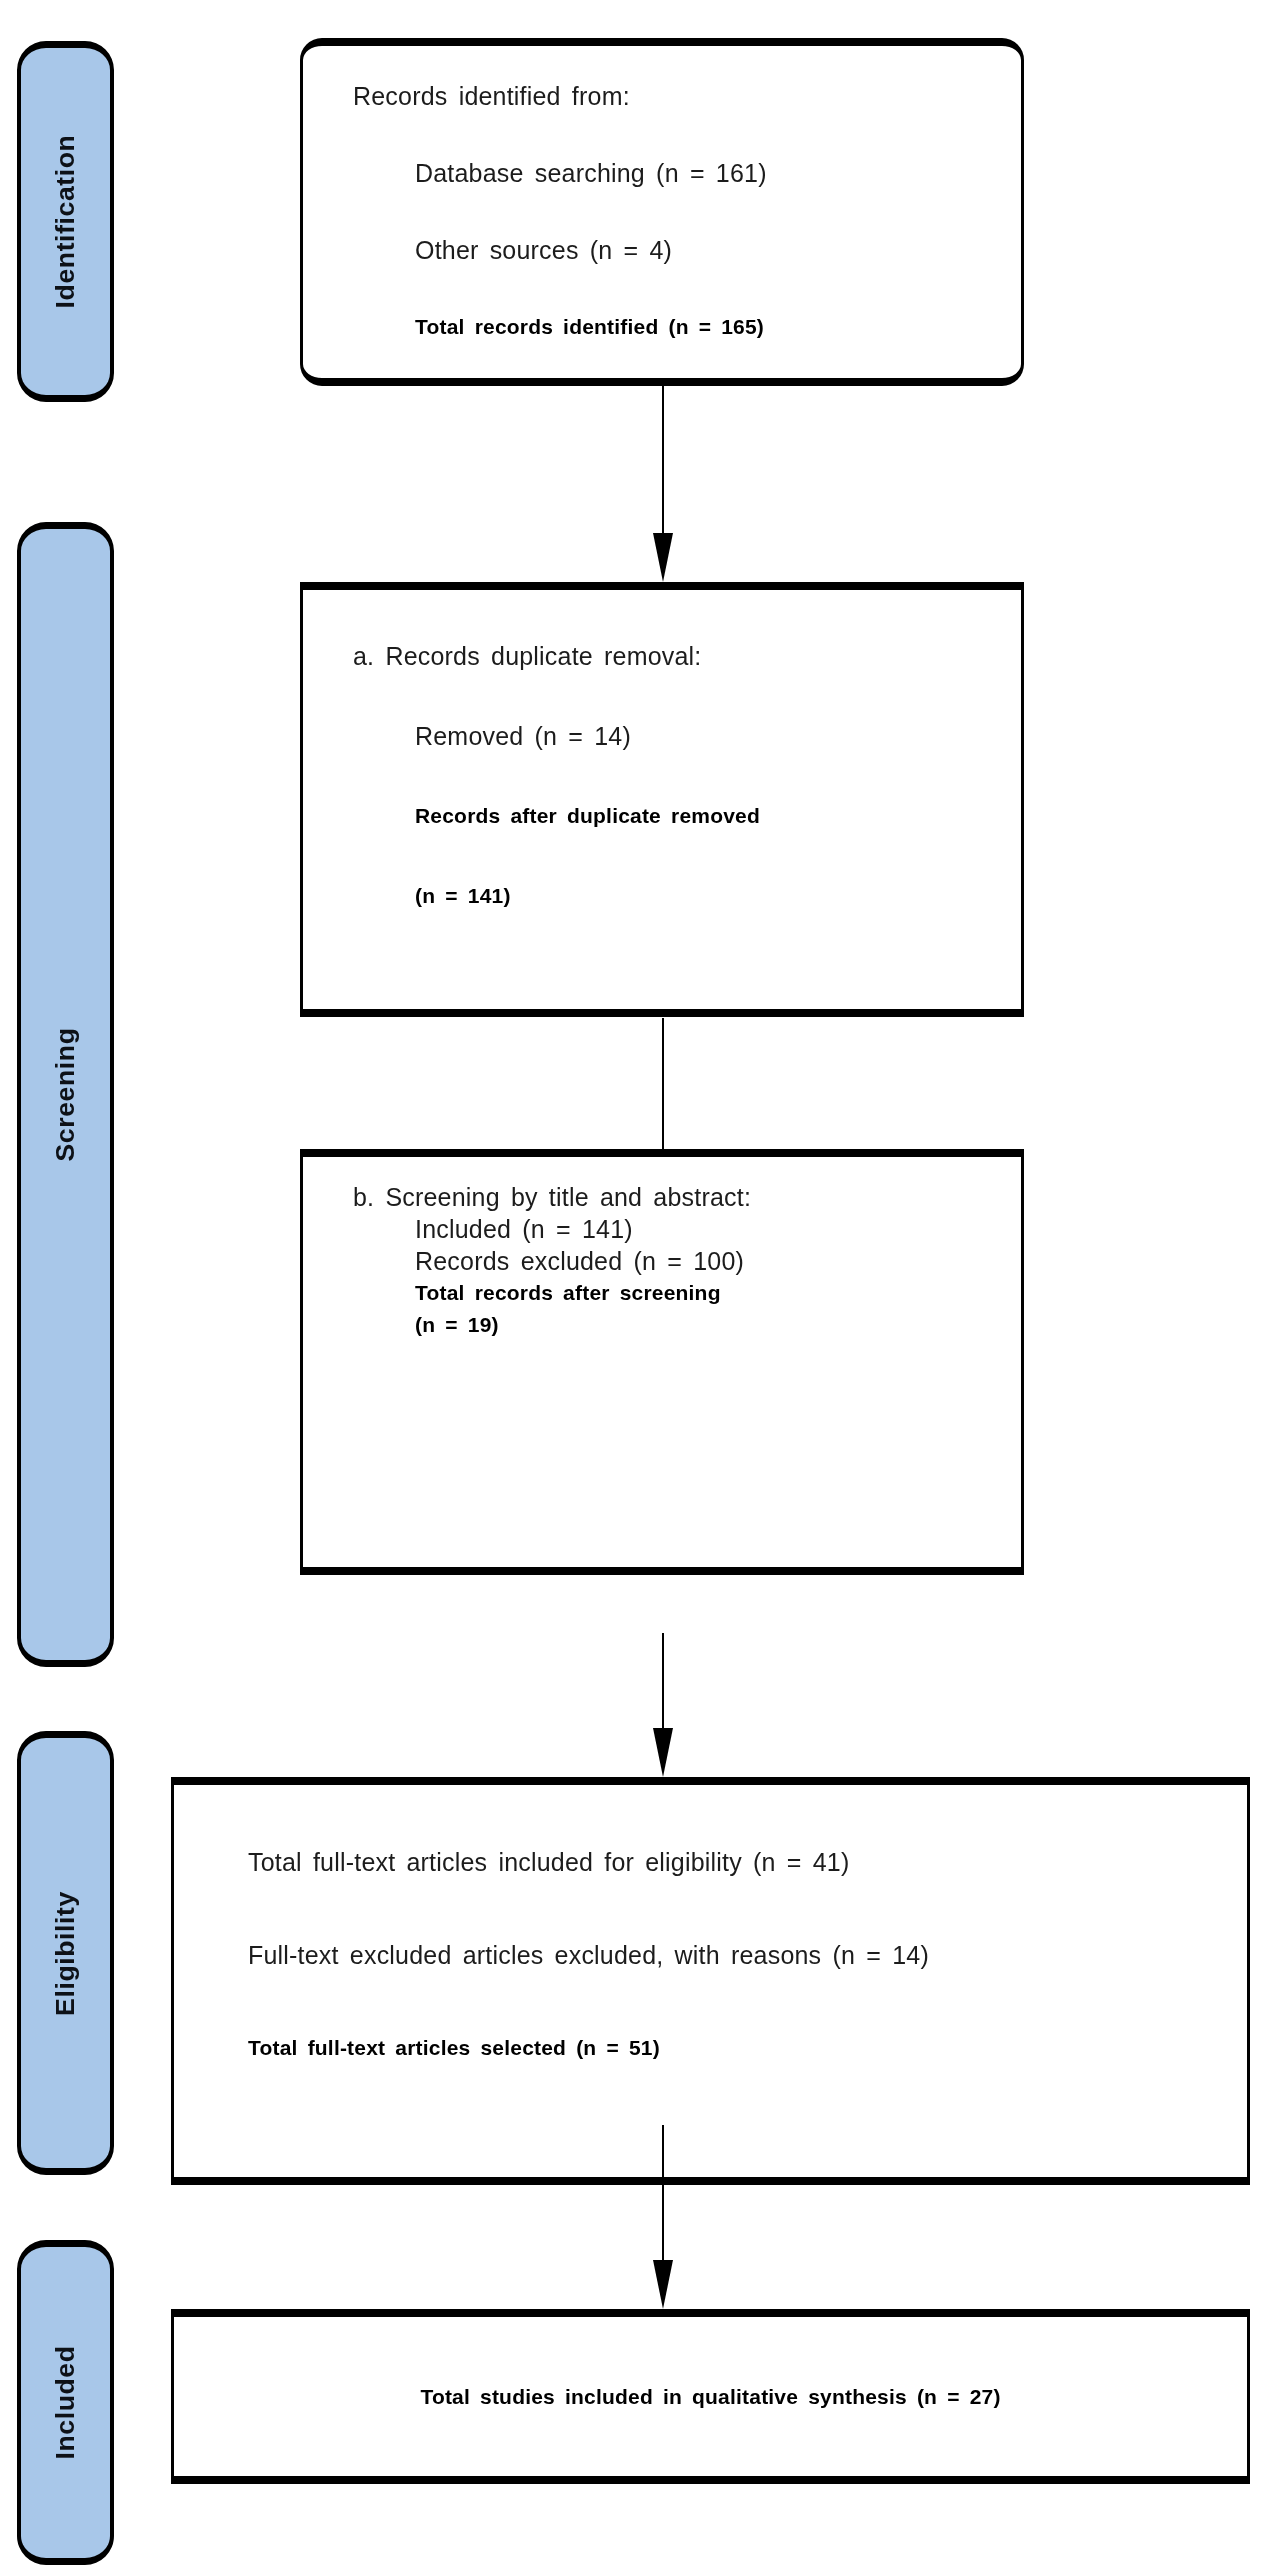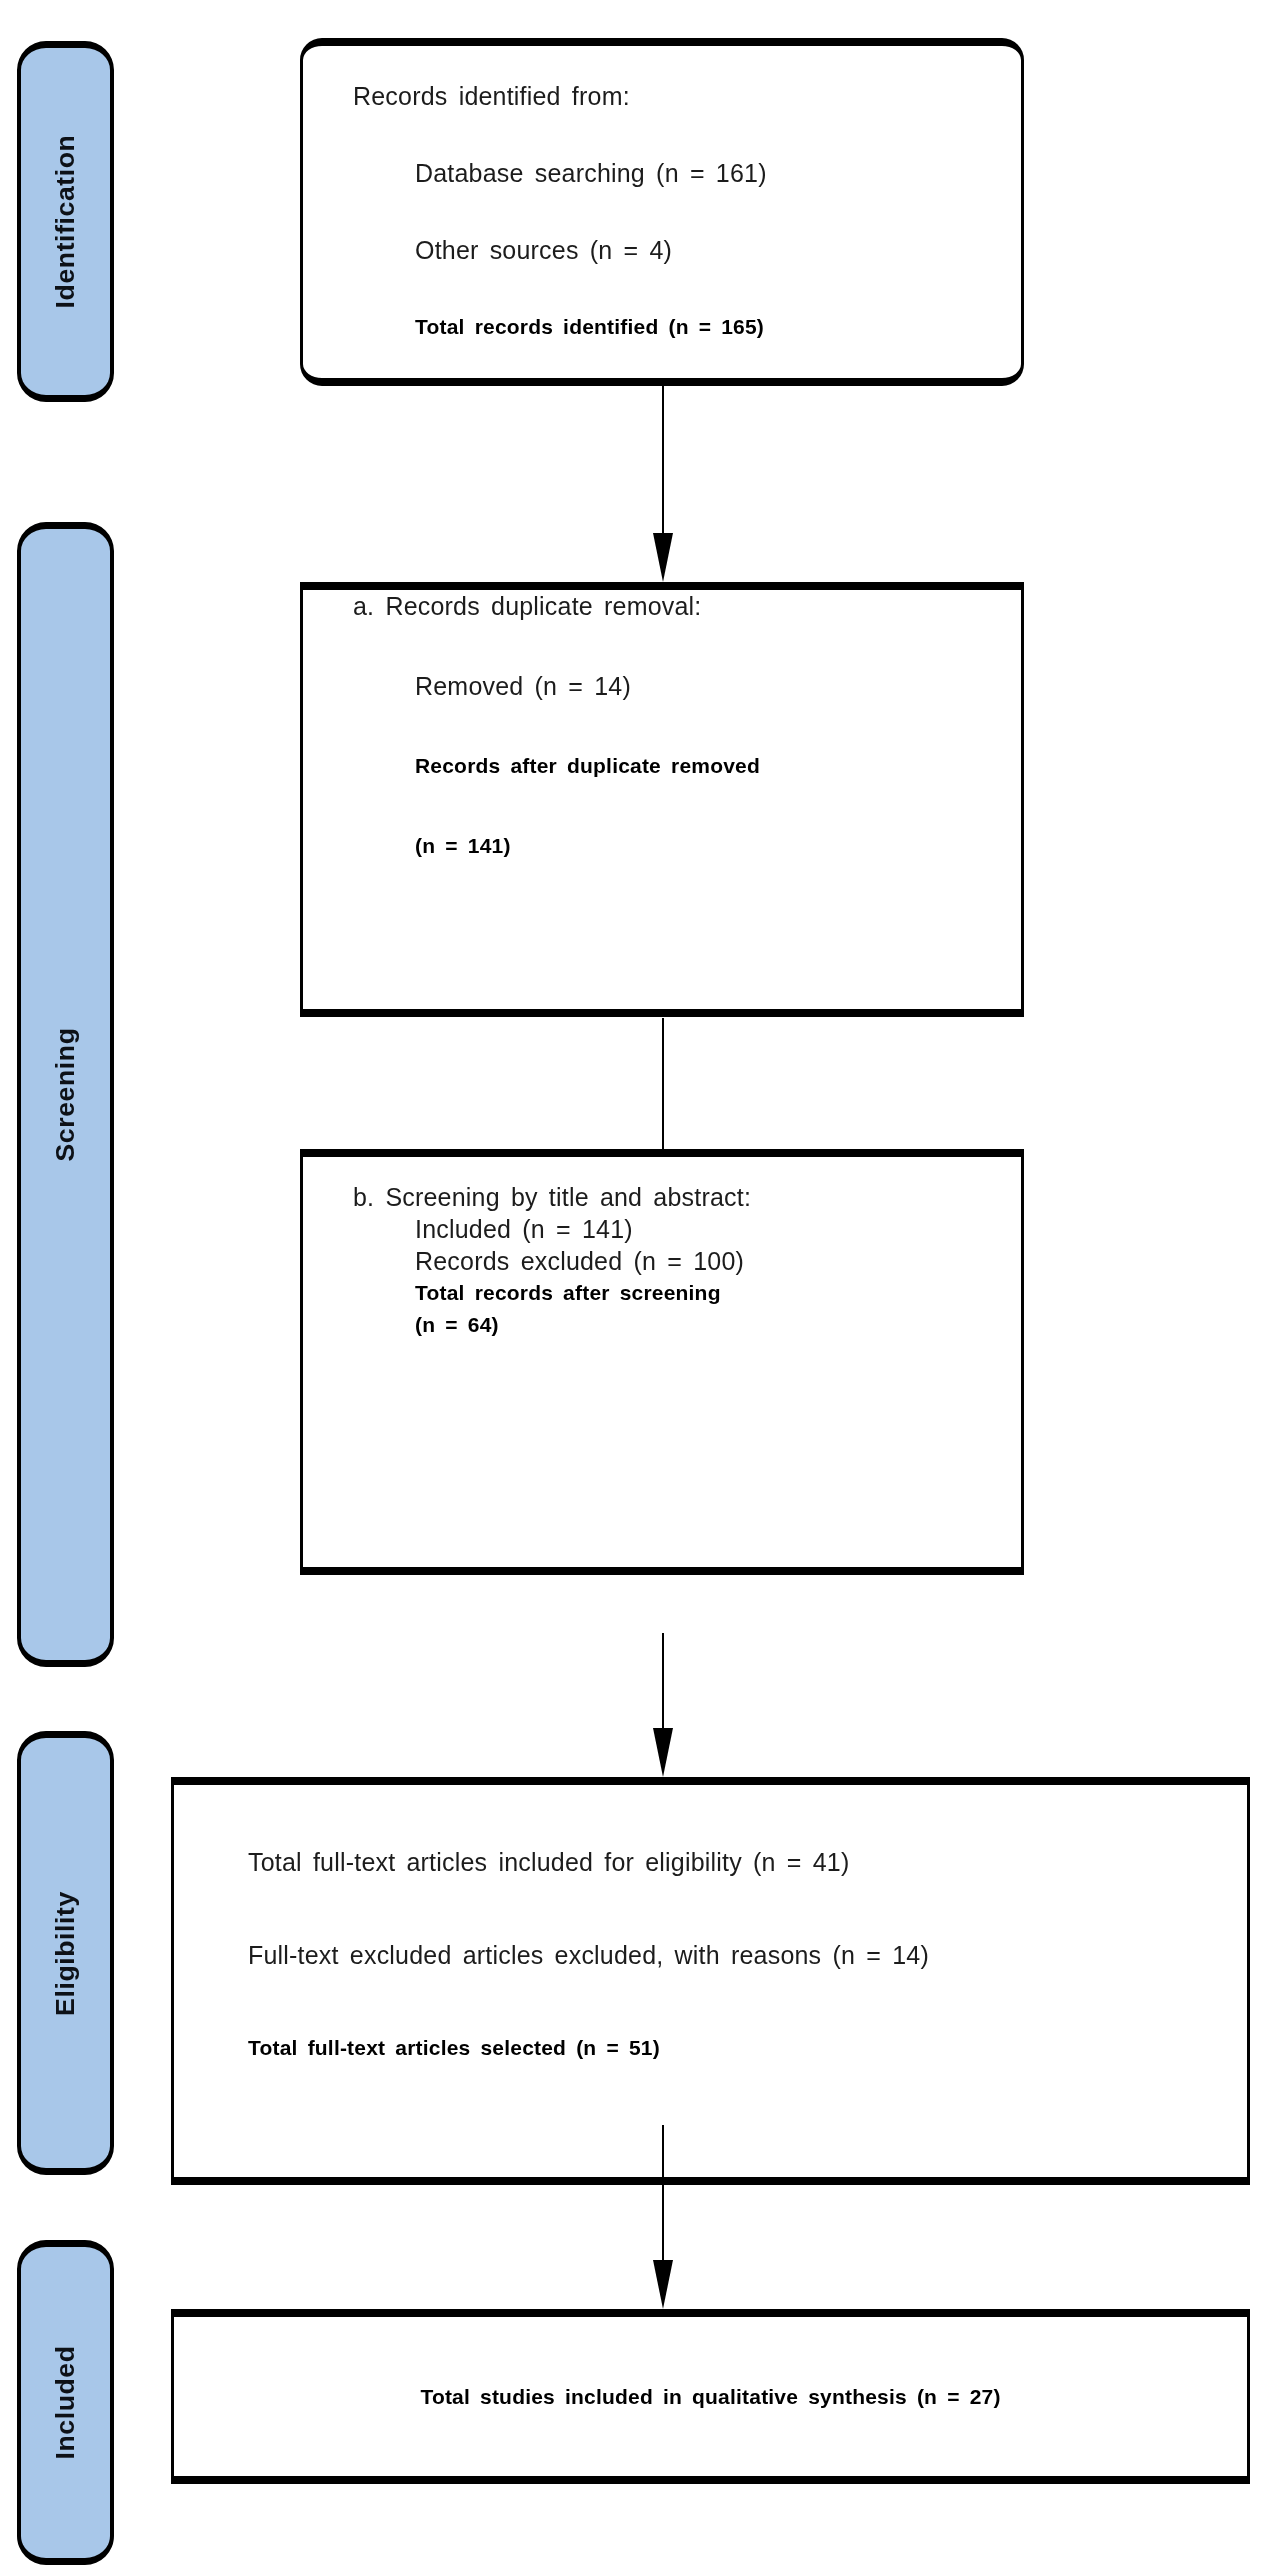--- a/index.html
+++ b/index.html
@@ -56,7 +56,7 @@
     flex-direction: column;
   }
   .fbox--1 { left: 300px; top: 38px;   width: 724px; height: 348px; padding-top: 34px; border-radius: 22px;  }
-  .fbox--2 { left: 300px; top: 582px; width: 724px; height: 435px;  }
+  .fbox--2 { left: 300px; top: 582px; width: 724px; height: 435px; padding-top: 50px;  }
   .fbox--3 { left: 300px; top: 1149px; width: 724px; height: 426px; padding-top: 24px;  }
   .fbox--4 { left: 171px; top: 1777px; width: 1079px; height: 408px; padding-top: 61px; }
   .fbox--5 { left: 171px; top: 2309px; width: 1079px; height: 175px;

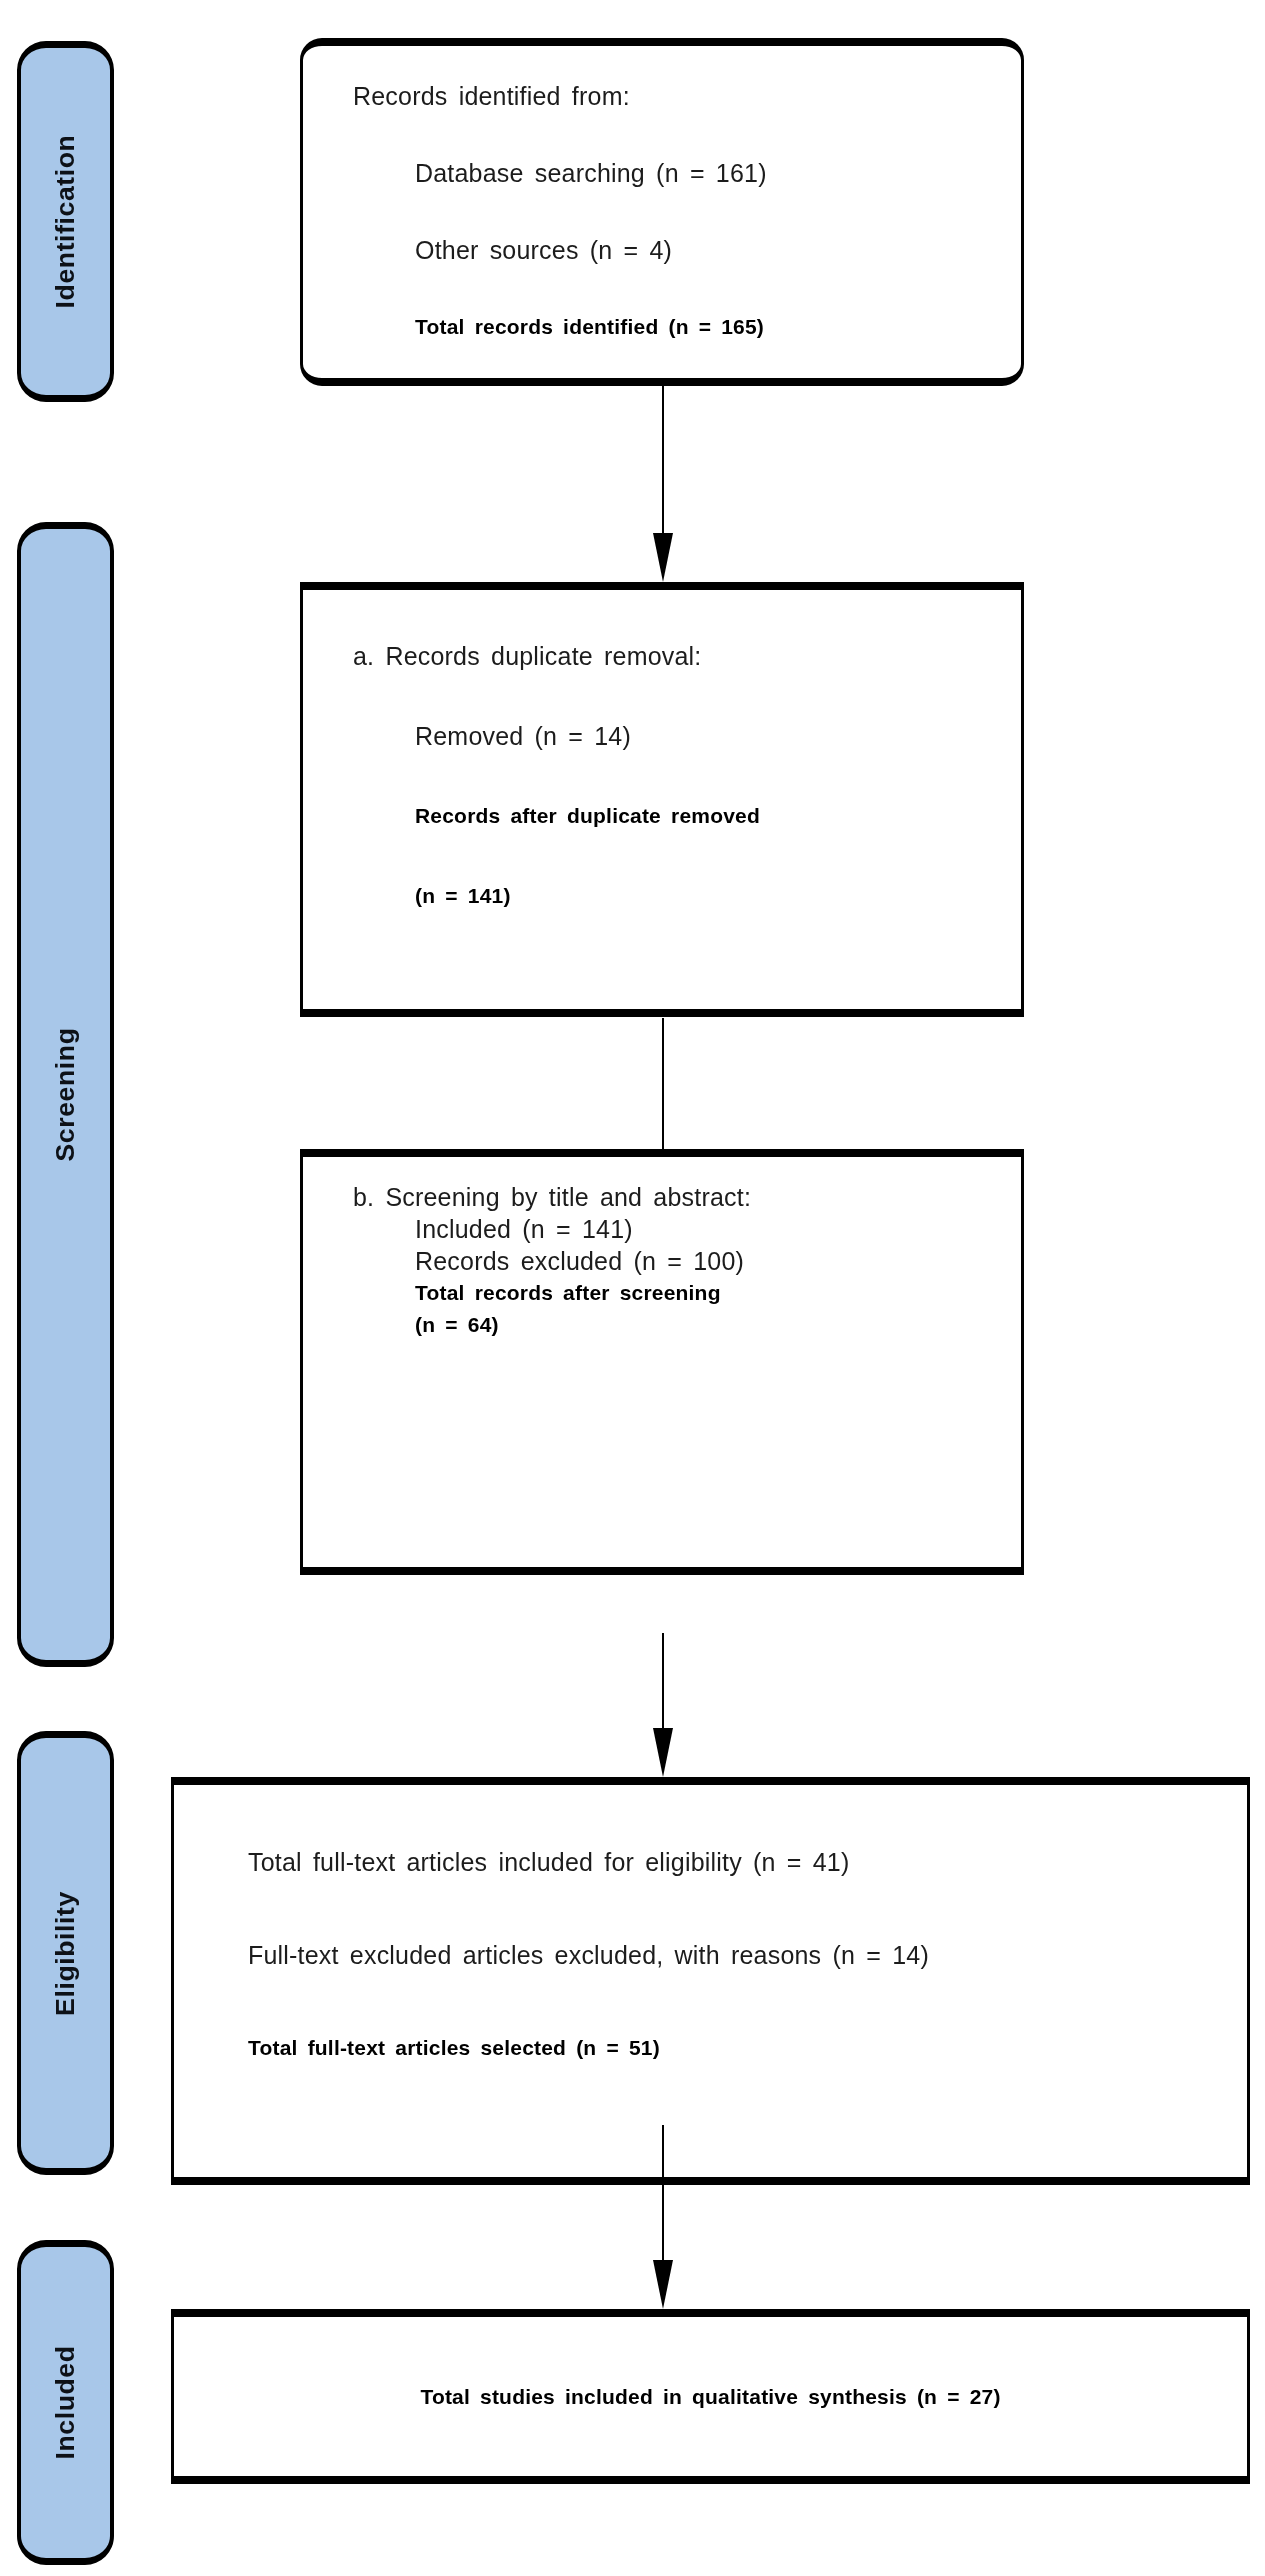--- a/index.html
+++ b/index.html
@@ -155,7 +155,7 @@
     <div class="line indent">Included (n = 141)</div>
     <div class="line indent">Records excluded (n = 100)</div>
     <div class="line indent bold">Total records after screening</div>
-    <div class="line indent bold">(n = 64)</div>
+    <div class="line indent bold">(n = 19)</div>
   </div>
 
   <div class="arrow arrow--3">

